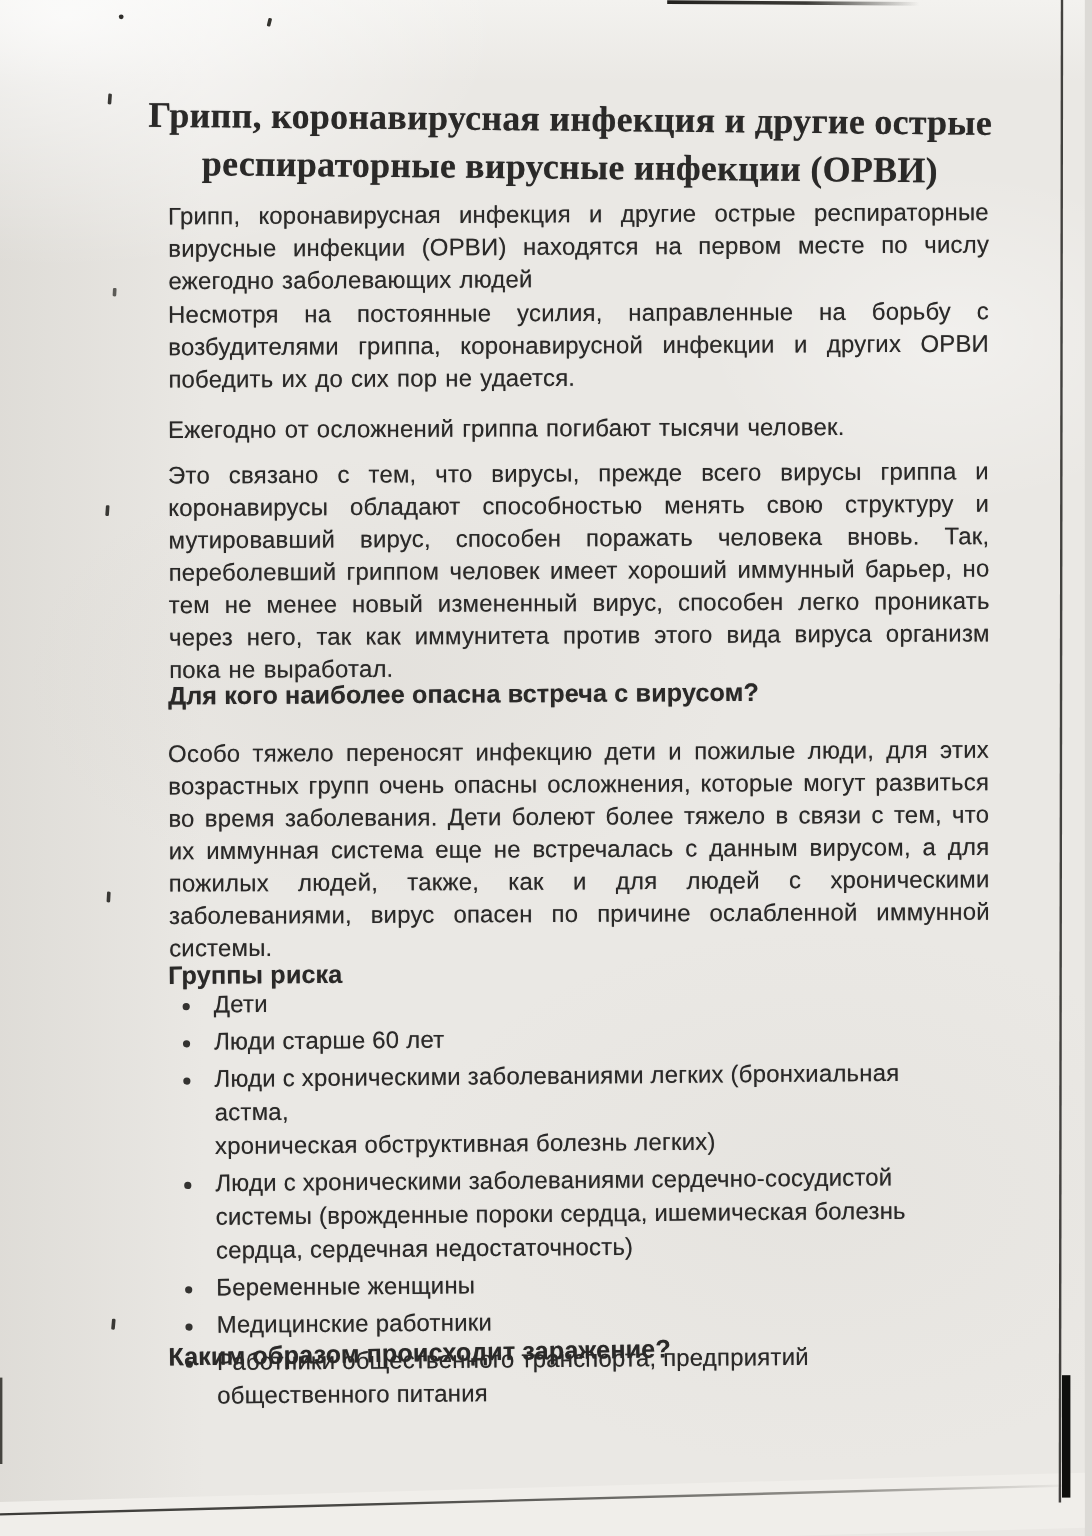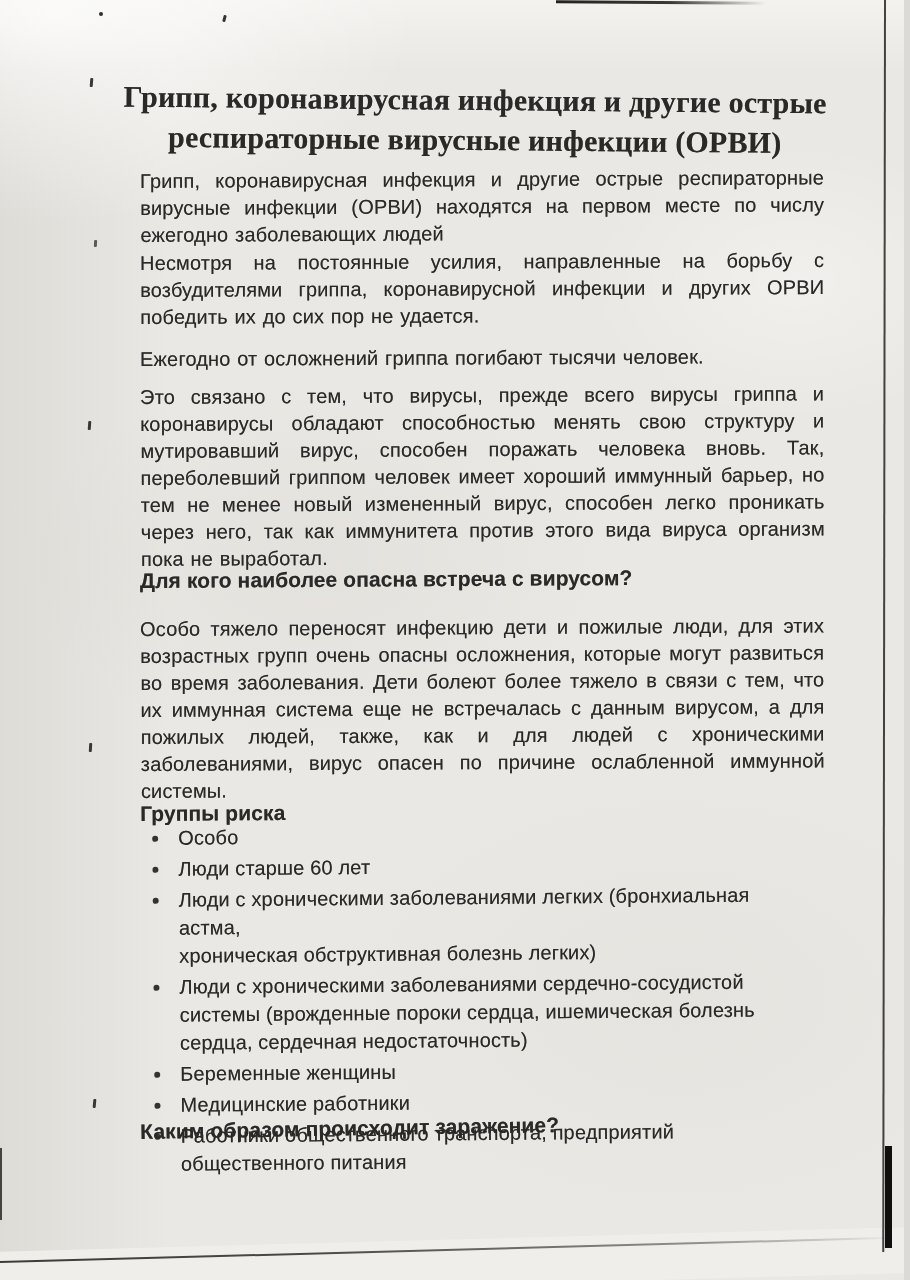--- a/index.html
+++ b/index.html
@@ -92,7 +92,7 @@
   <ul class="block risk-list b-list">
     <li>
       <span class="dot"></span>
-      <span class="li-text">Особо</span>
+      <span class="li-text">Дети</span>
     </li>
     <li>
       <span class="dot"></span>

